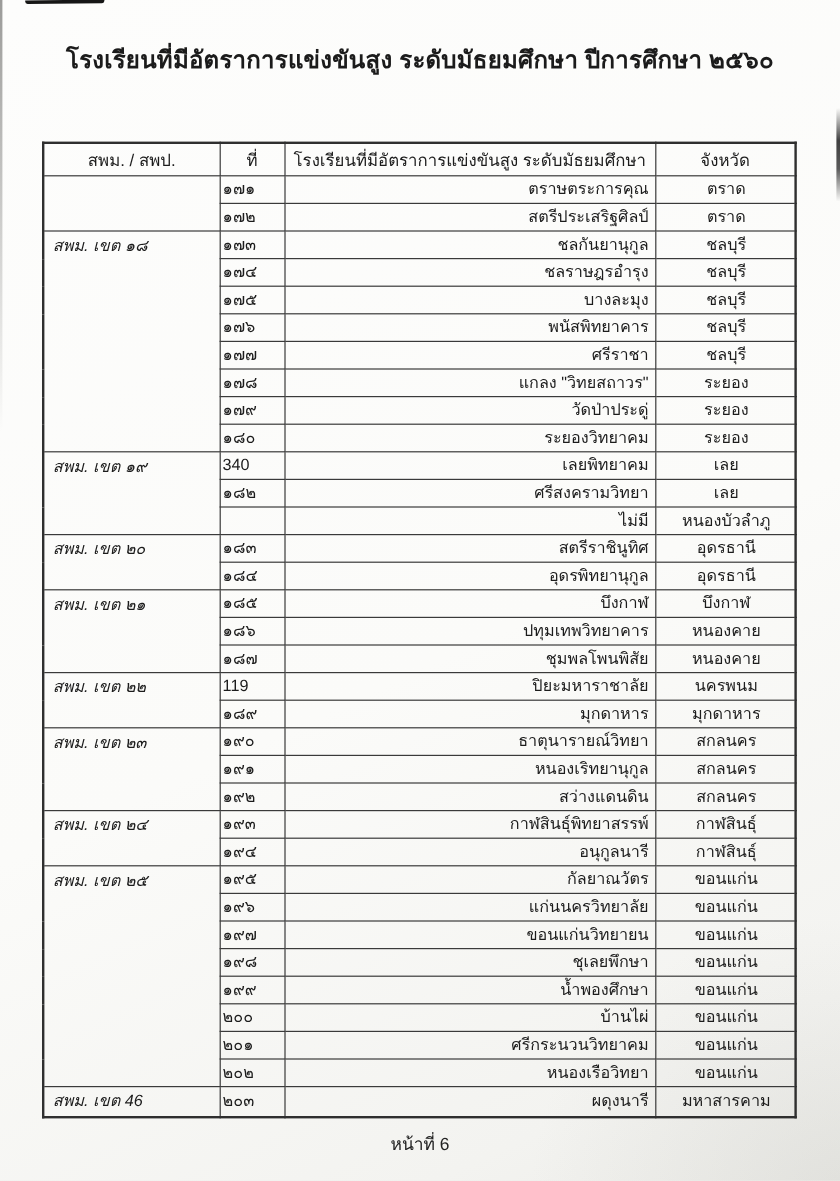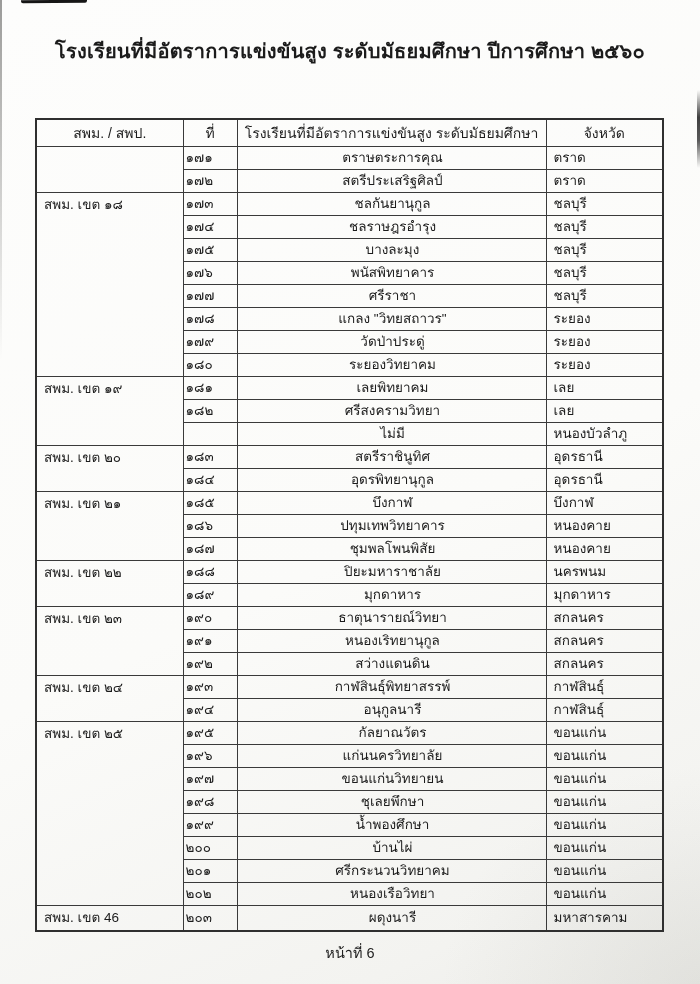--- a/index.html
+++ b/index.html
@@ -74,7 +74,7 @@
     line-height: 21px;
   }
   td.no     { text-align: left; padding: 0 2px; }
-  td.school { text-align: center; padding-left: 7px; }
+  td.school { text-align: right; padding-left: 7px; }
   td.prov   { text-align: left; padding-left: 7px; }
 
   .footer {

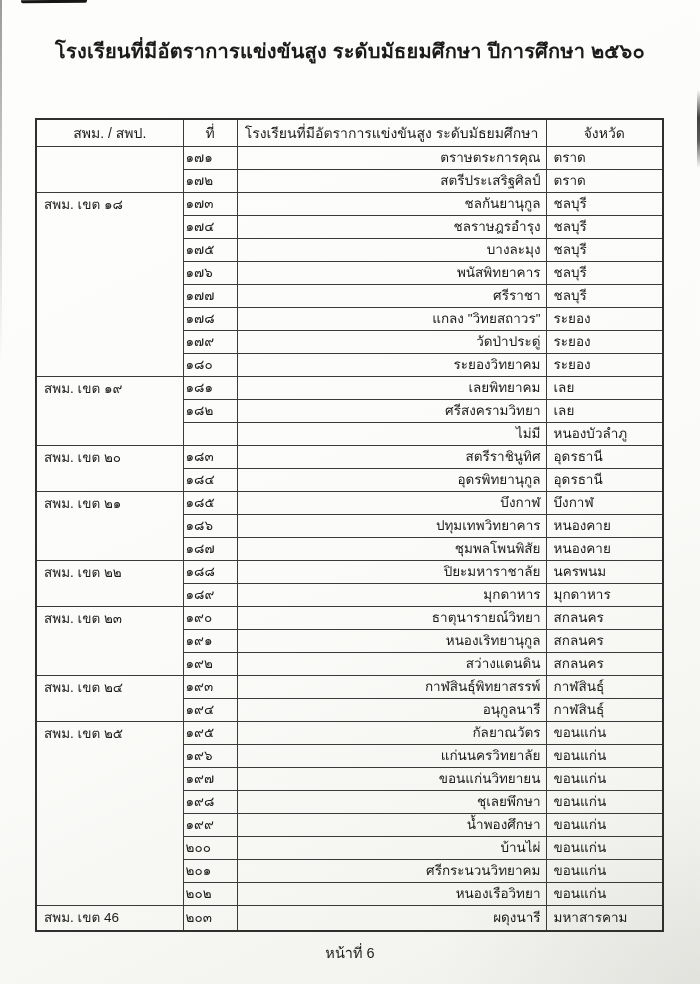--- a/index.html
+++ b/index.html
@@ -75,7 +75,7 @@
   }
   td.no     { text-align: left; padding: 0 2px; }
   td.school { text-align: right; padding-left: 7px; }
-  td.prov   { text-align: left; padding-left: 7px; }
+  td.prov   { text-align: center; padding-left: 7px; }
 
   .footer {
     position: absolute; top: 941px; left: 0; right: 0;

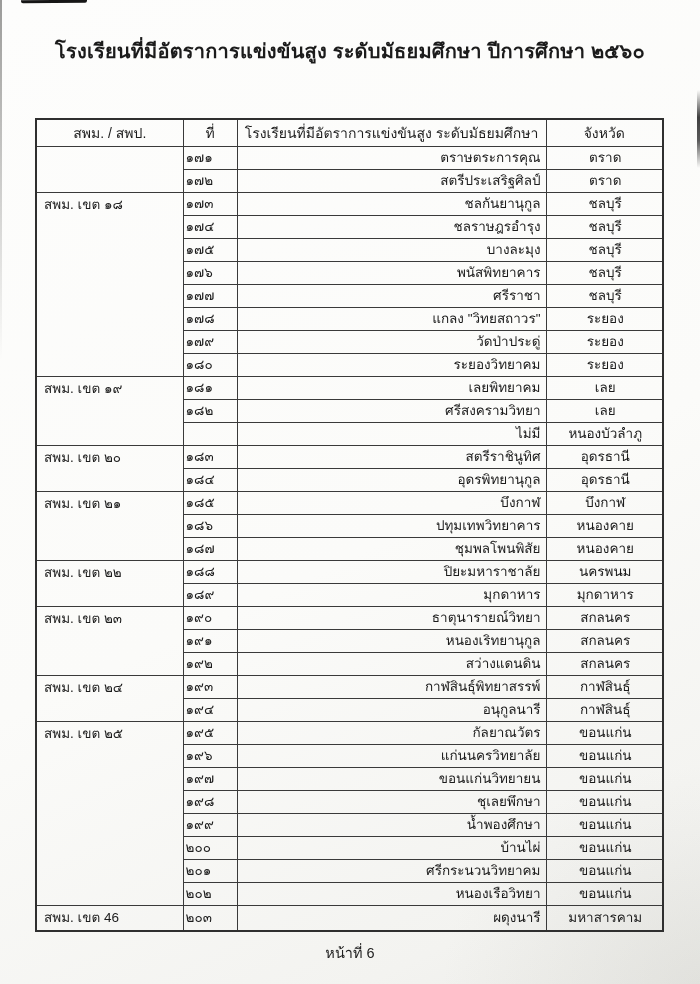--- a/index.html
+++ b/index.html
@@ -72,6 +72,7 @@
     text-align: left;
     padding: 2px 4px 0 7px;
     line-height: 21px;
+    font-style: italic;
   }
   td.no     { text-align: left; padding: 0 2px; }
   td.school { text-align: right; padding-left: 7px; }

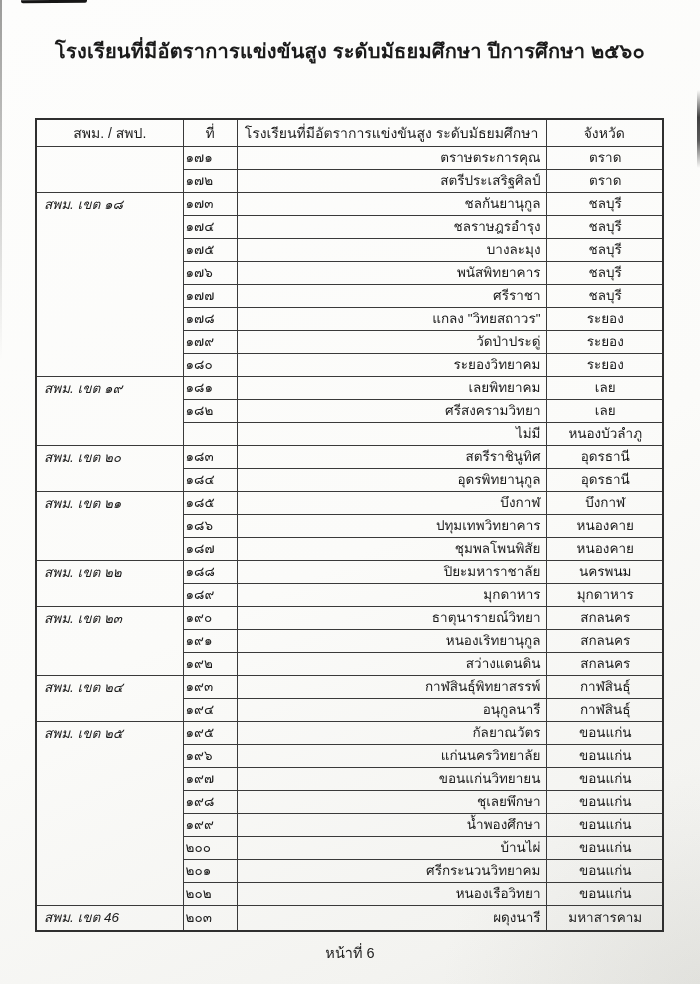--- a/index.html
+++ b/index.html
@@ -166,7 +166,7 @@
         </tr>
         <tr>
           <td rowspan="3" class="dist">สพม. เขต ๑๙</td>
-          <td class="no">๑๘๑</td>
+          <td class="no">340</td>
           <td class="school">เลยพิทยาคม</td>
           <td class="prov">เลย</td>
         </tr>

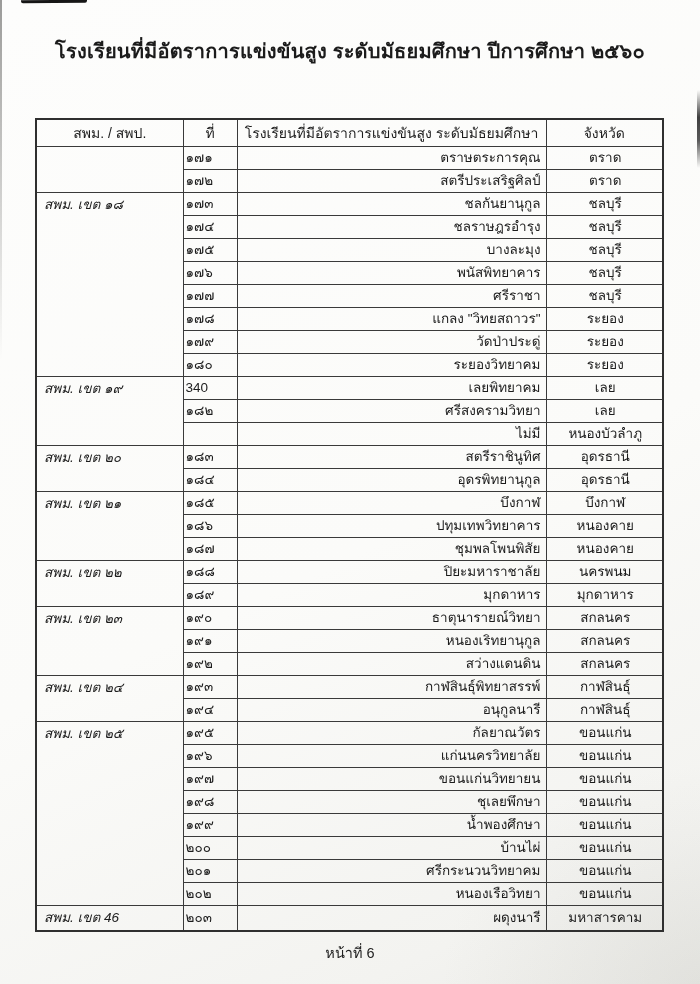--- a/index.html
+++ b/index.html
@@ -209,7 +209,7 @@
         </tr>
         <tr>
           <td rowspan="2" class="dist">สพม. เขต ๒๒</td>
-          <td class="no">๑๘๘</td>
+          <td class="no">119</td>
           <td class="school">ปิยะมหาราชาลัย</td>
           <td class="prov">นครพนม</td>
         </tr>

